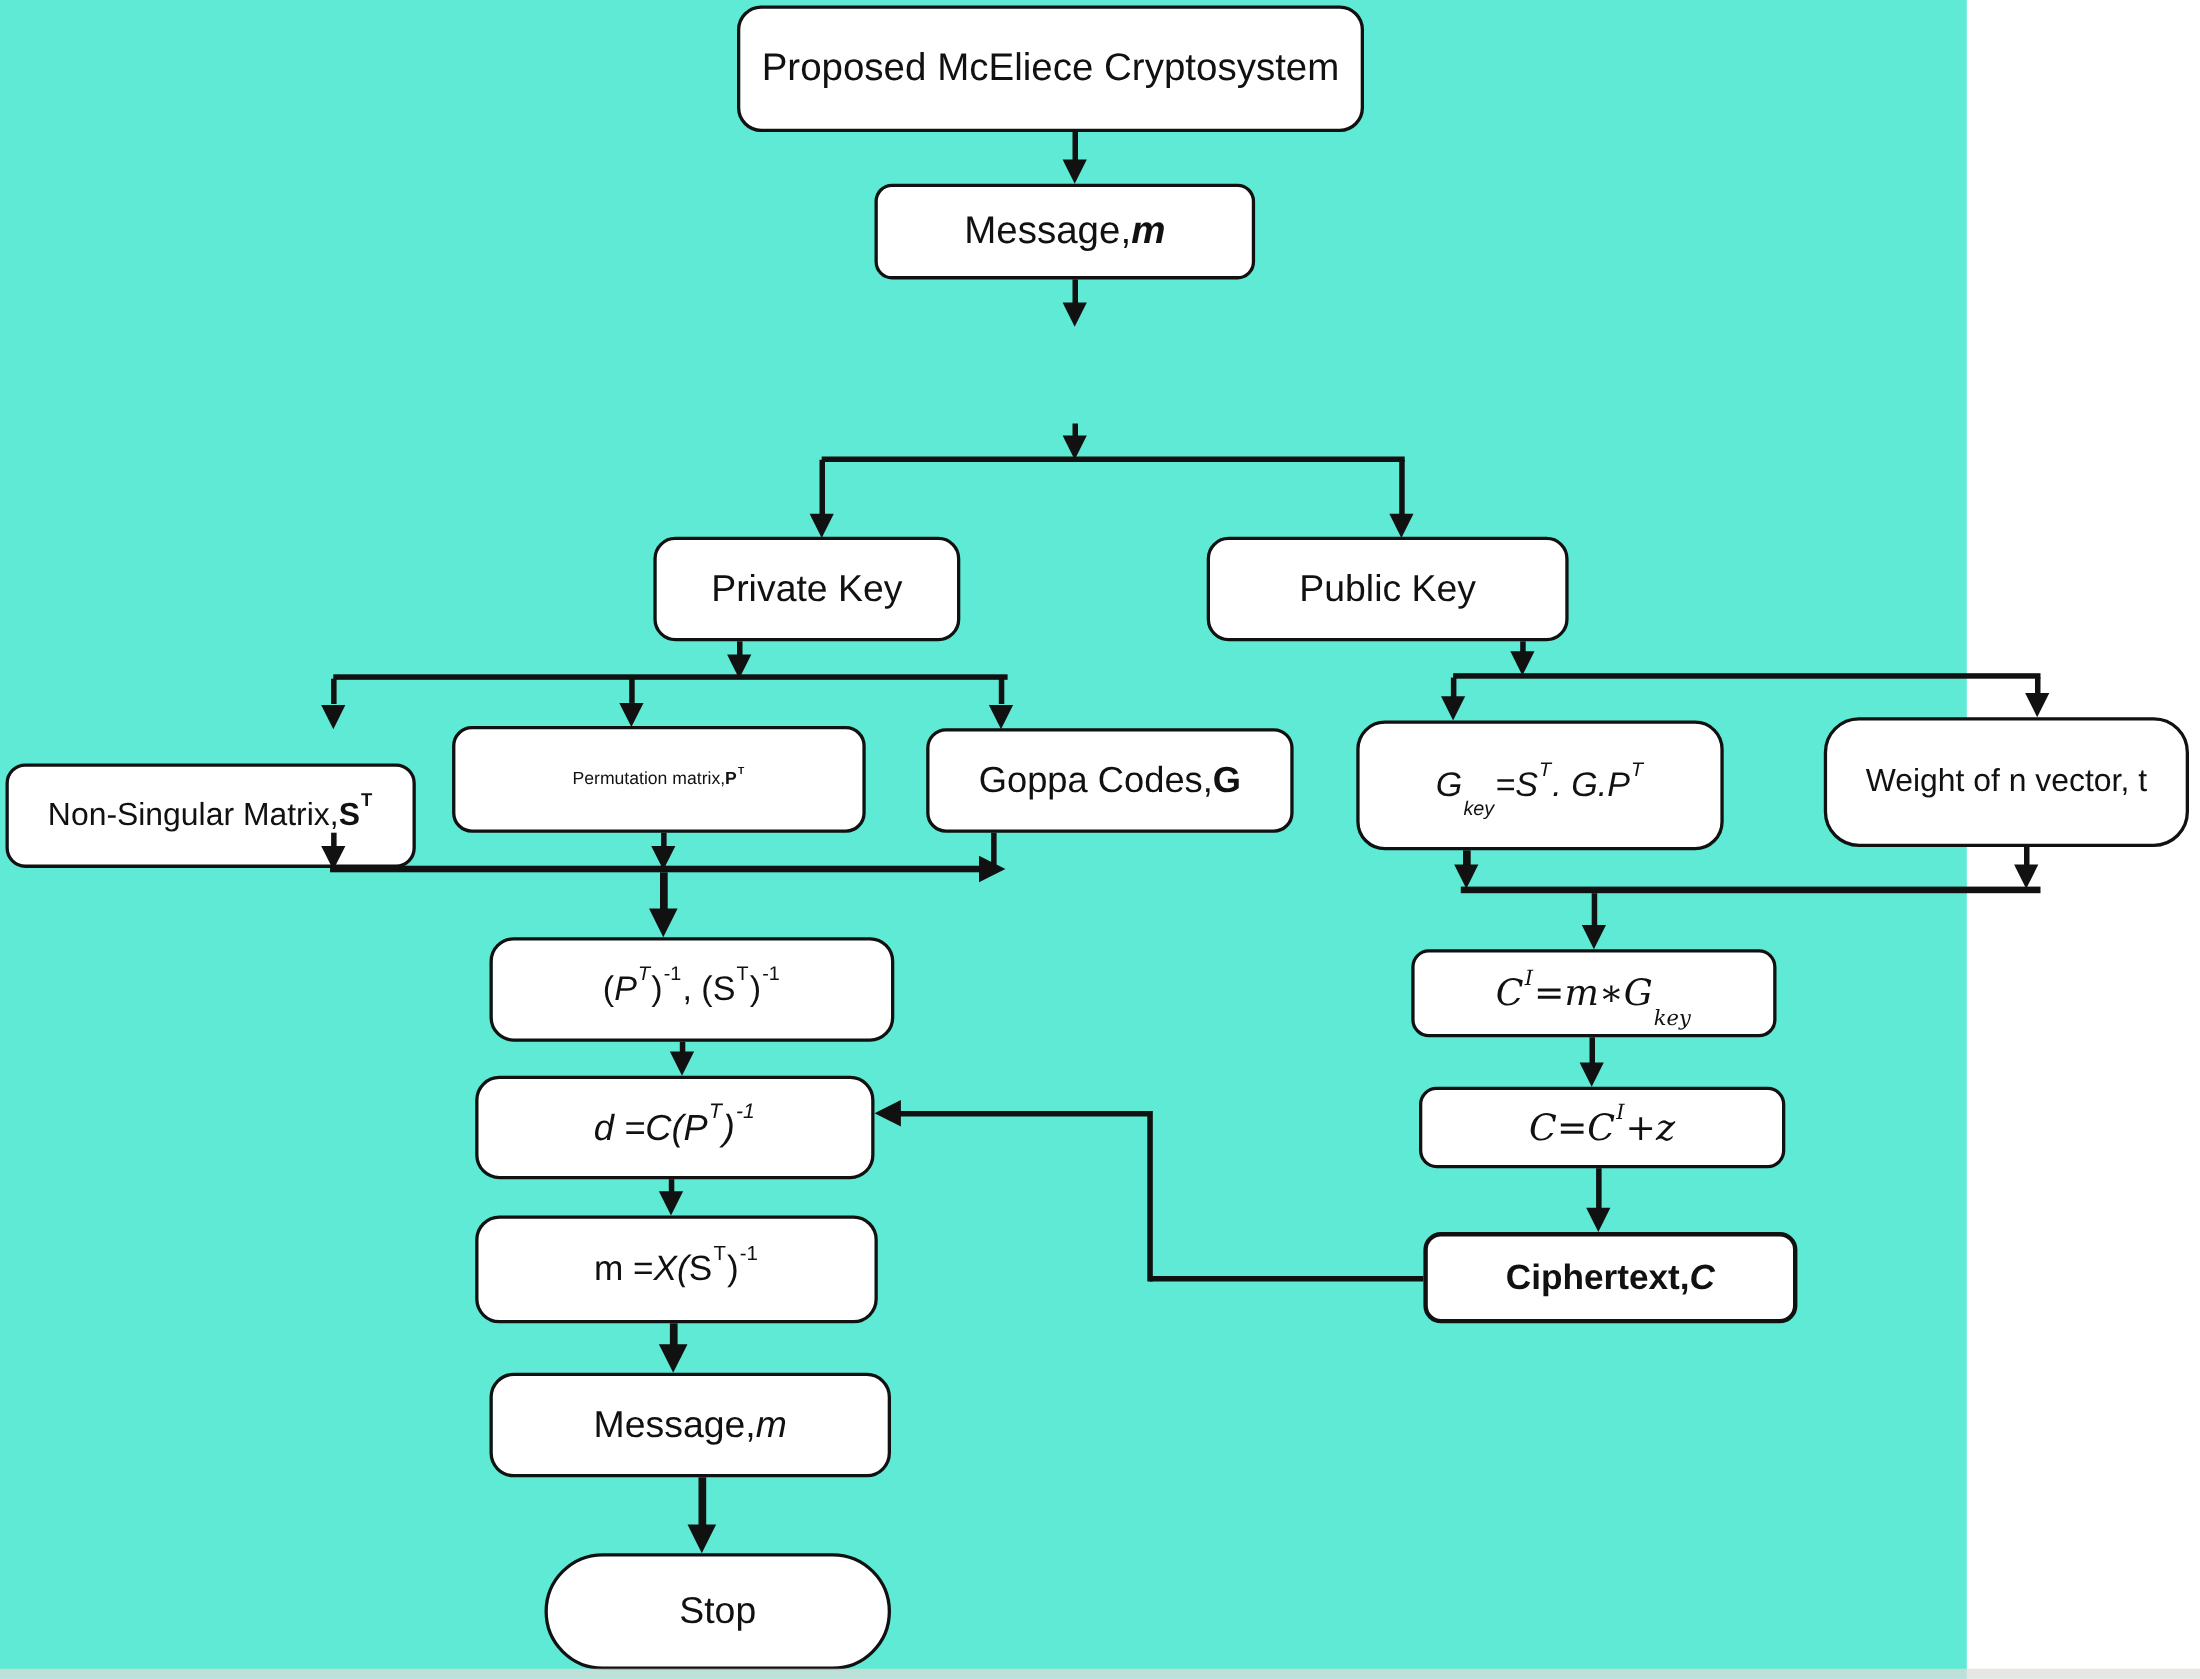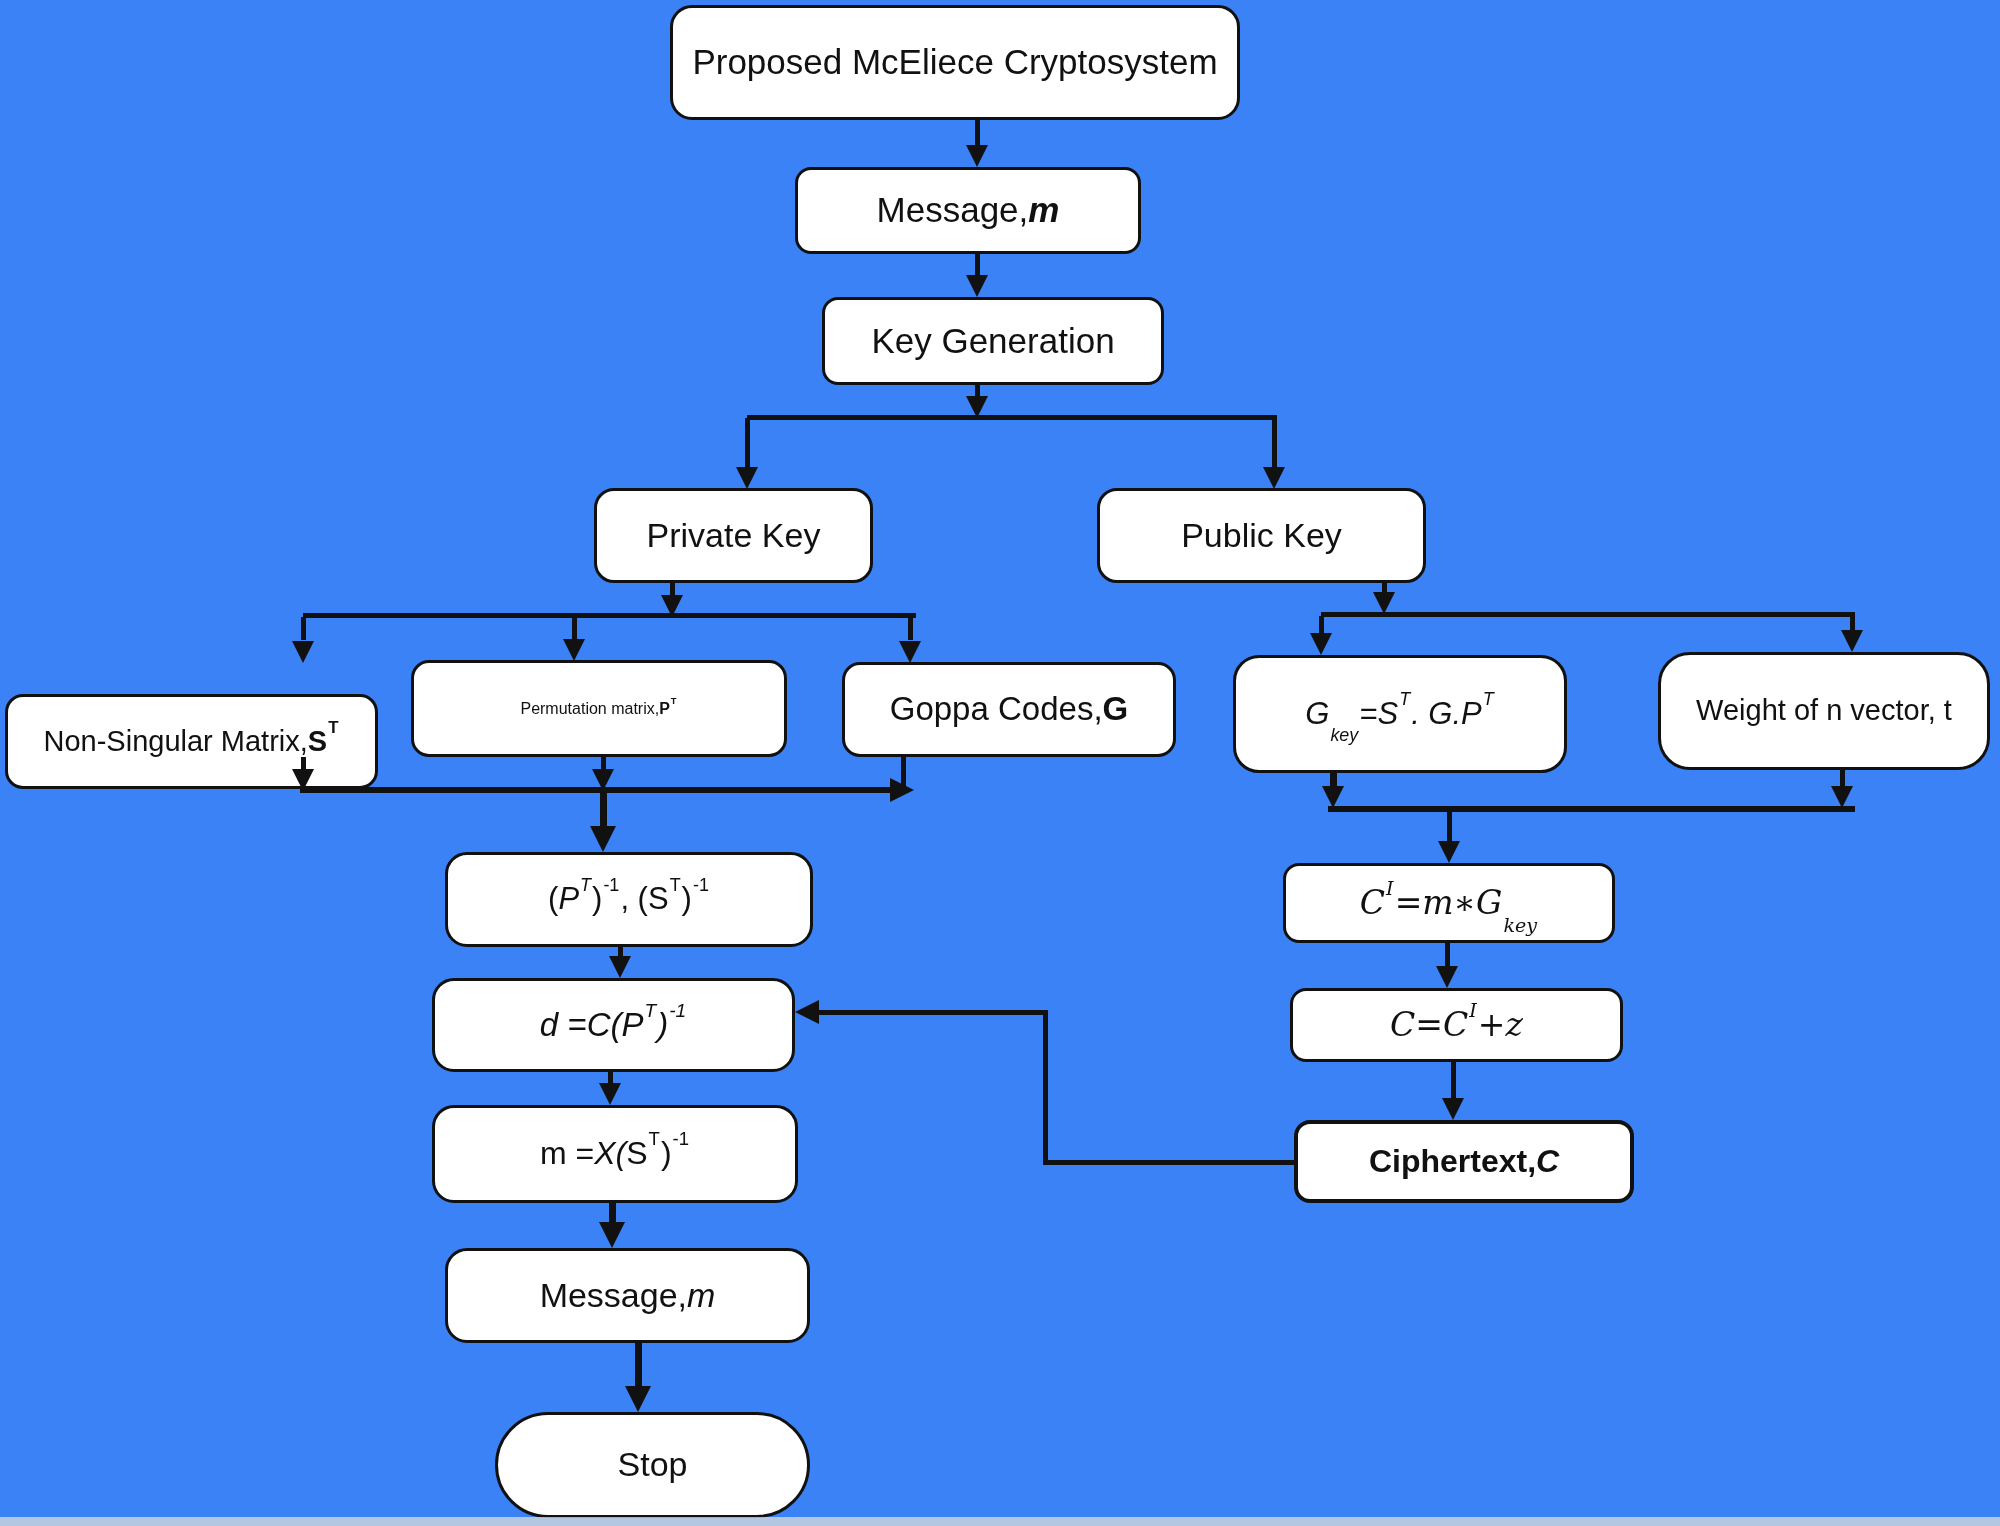--- a/index.html
+++ b/index.html
@@ -5,7 +5,7 @@
   html,body{margin:0;padding:0;background:#ffffff;}
   body{width:2000px;height:1526px;overflow:hidden;
        font-family:"Liberation Sans", sans-serif;color:#111;}
-  #canvas{position:absolute;left:0;top:0;width:2000px;height:1526px;background:#3b82f6;}
+  #canvas{position:absolute;left:0;top:0;width:1788px;height:1526px;background:#5eead4;}
 
   
   .box{position:absolute;background:#ffffff;border:3px solid #111;border-radius:18px;

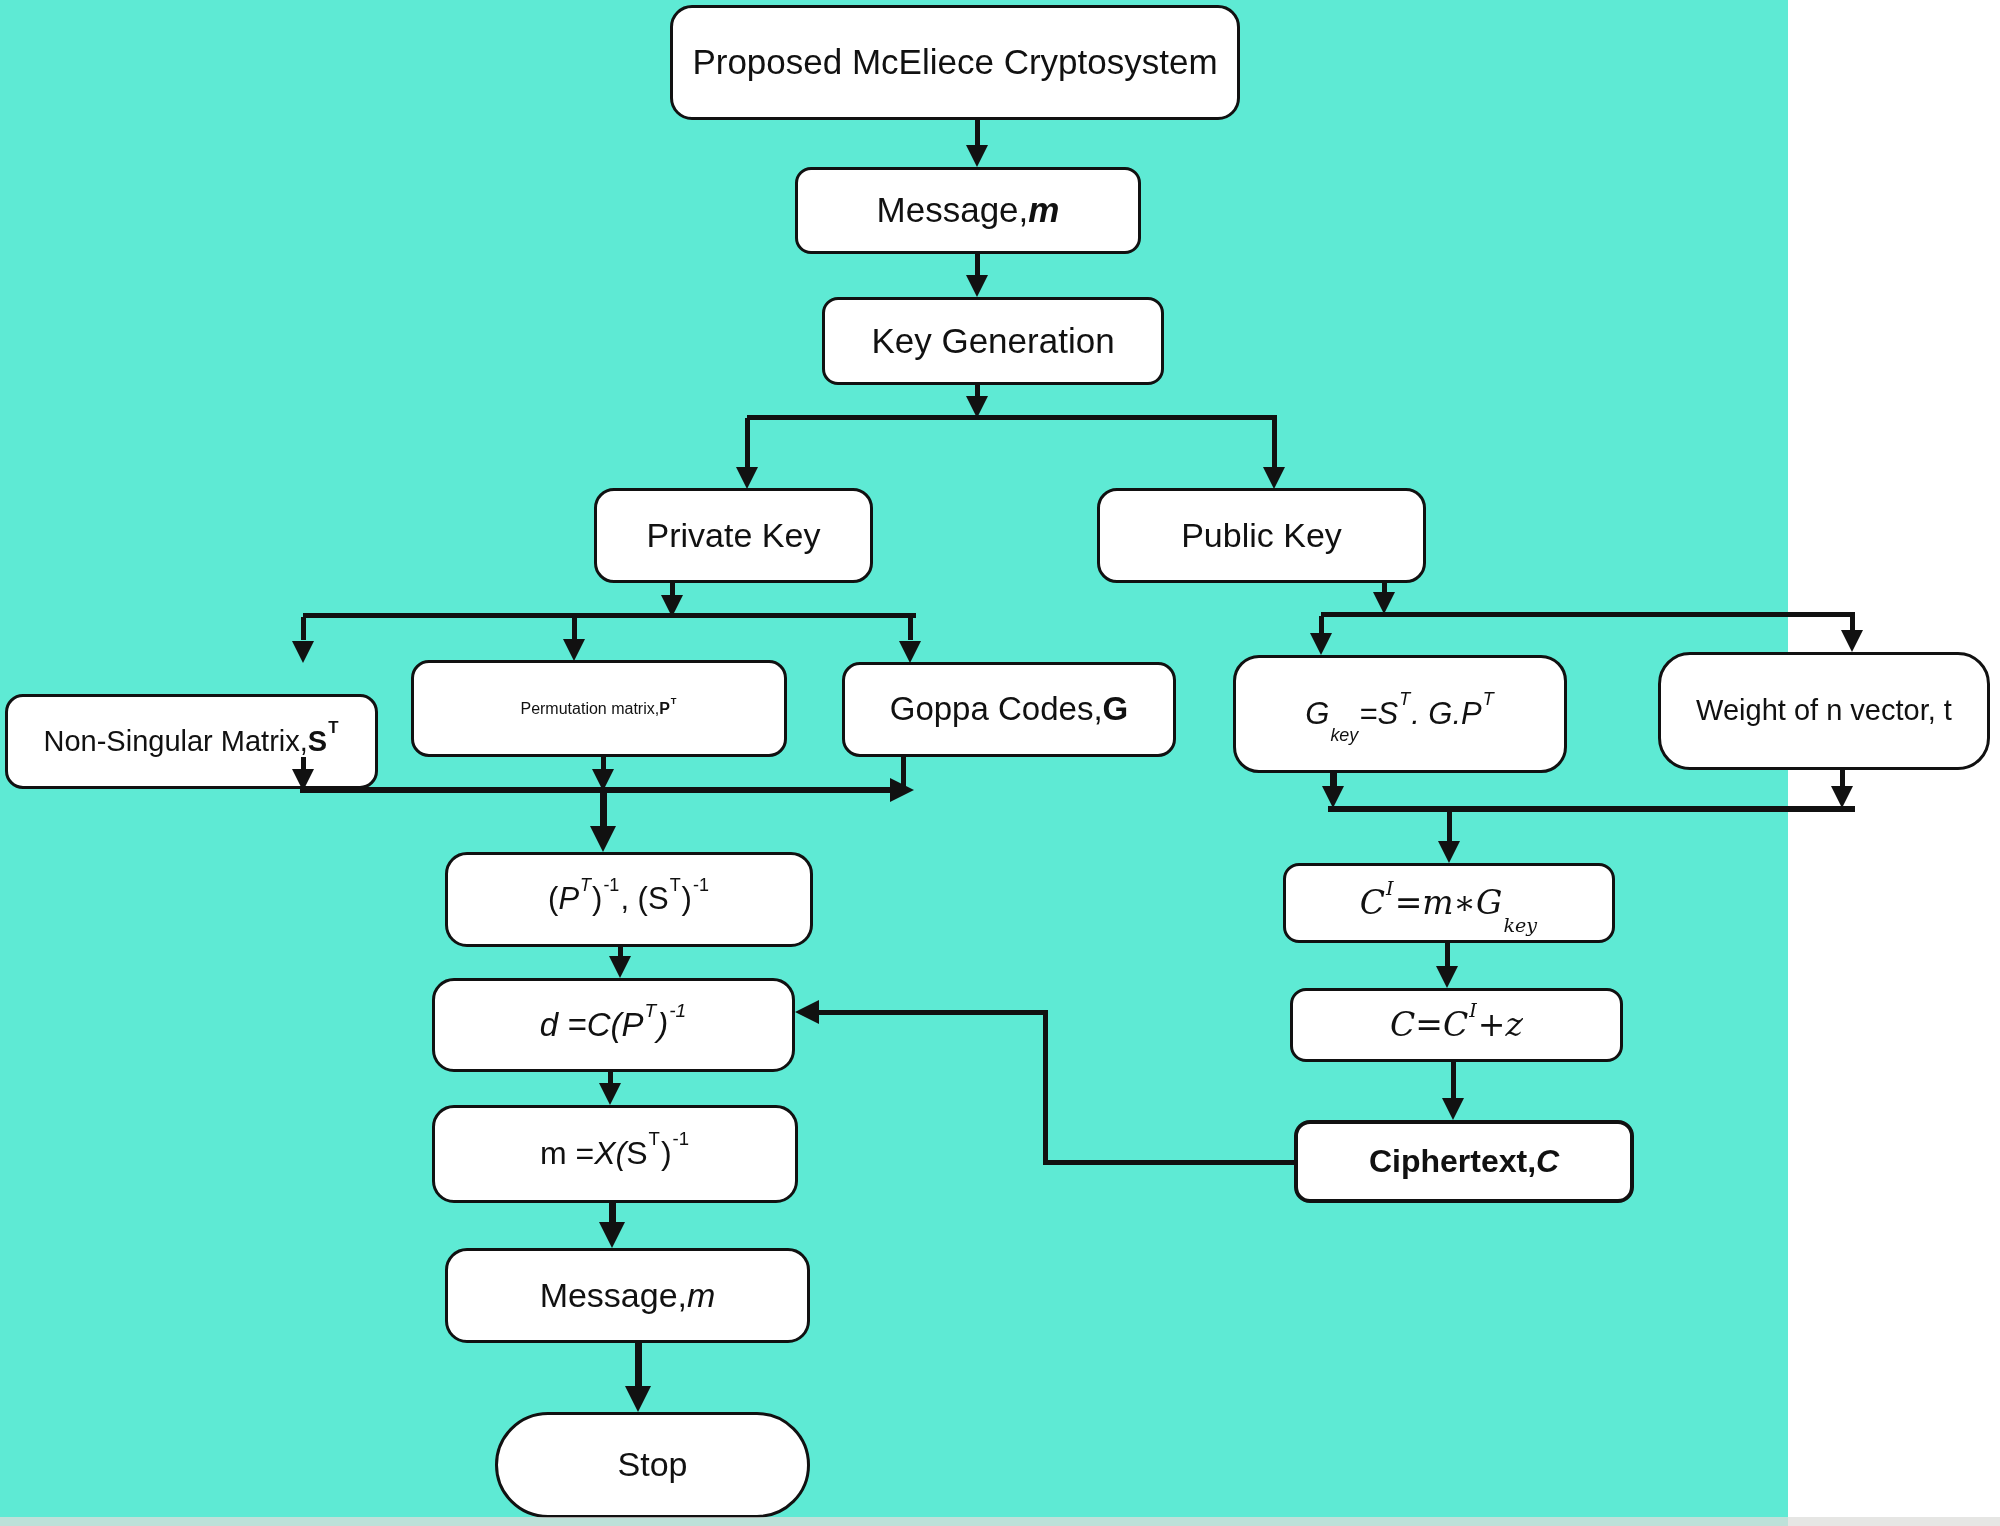--- a/index.html
+++ b/index.html
@@ -54,7 +54,6 @@
       <span class="bd it">m</span>
     </div>
 
-  <div class="box" style="left:822px;top:297px;width:342px;height:88px;font-size:35px;border-radius:16px">Key Generation</div>
 
   <div class="box" style="left:1097px;top:488px;width:329px;height:95px;font-size:34px;border-radius:20px">Public Key</div>
 

